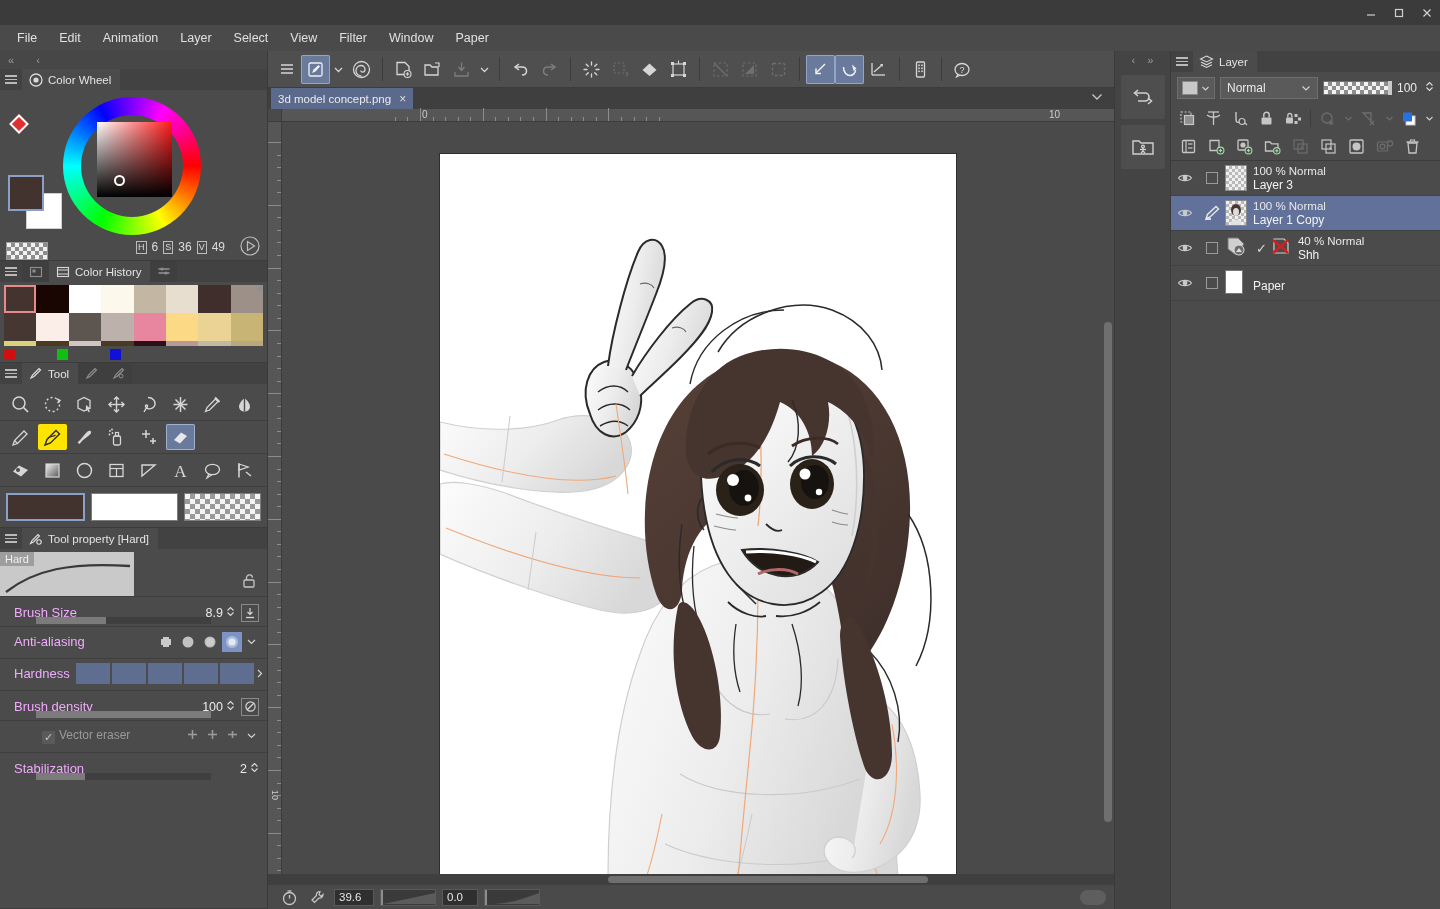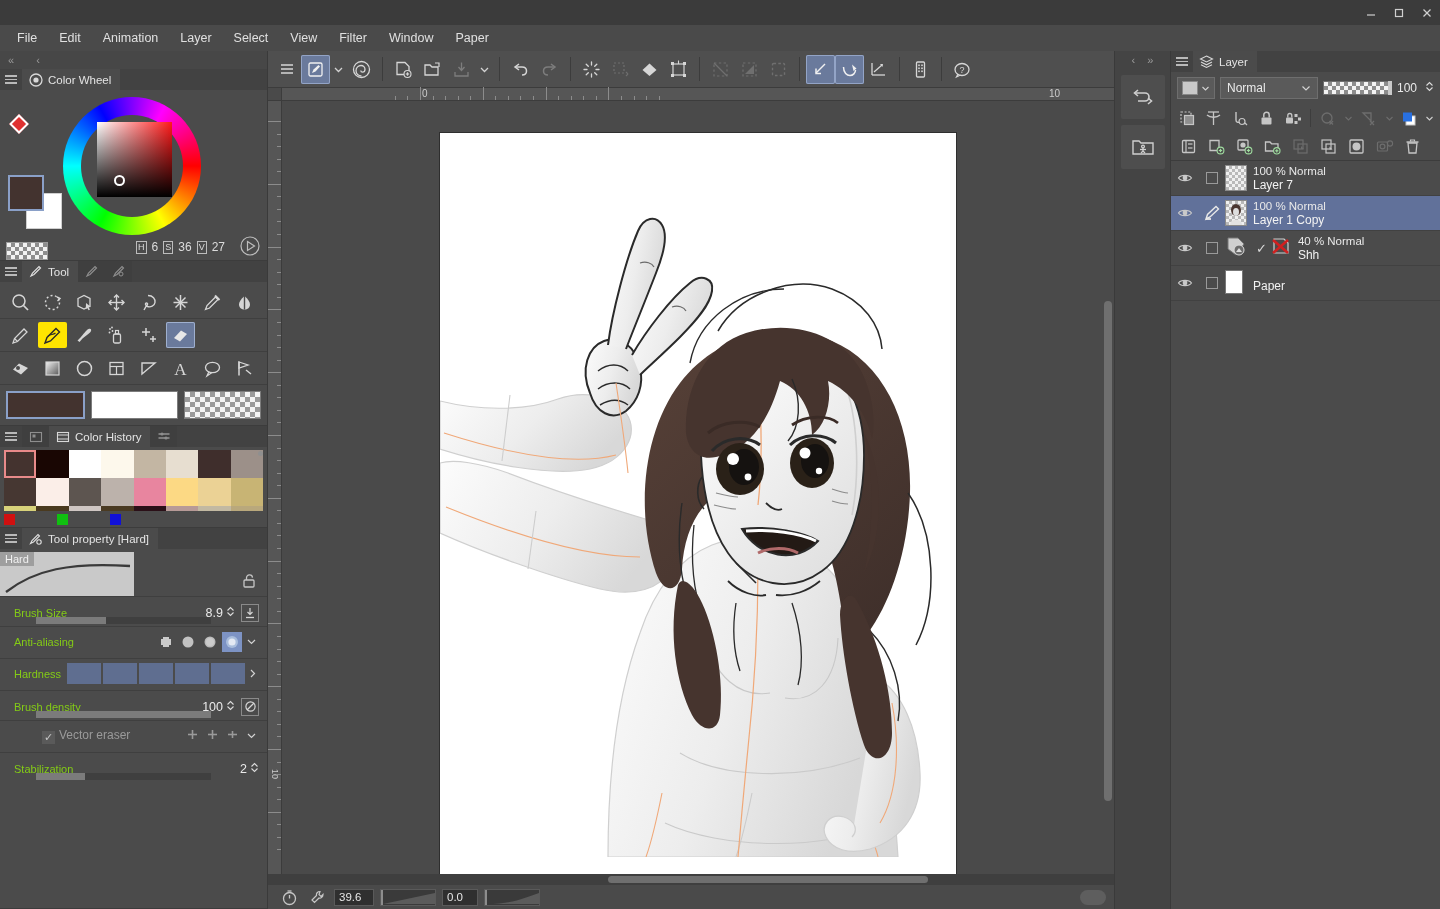--- a/index.html
+++ b/index.html
@@ -902,6 +902,17 @@
         </div>
       </div>
 
+      <div class="doctabs">
+        <div class="doctab">
+          <span>3d model concept.png</span>
+          <span class="x">×</span>
+        </div>
+        <span class="tabchev">
+          <svg width="14" height="11" viewBox="0 0 14 11">
+              <path d="M2.5 3.5 L7 8 L11.5 3.5" fill="none" stroke="#c9c9c9" stroke-width="1.3"></path>
+            </svg>
+        </span>
+      </div>
 
       <div class="canvaswrap">
         <div class="ruler-top">

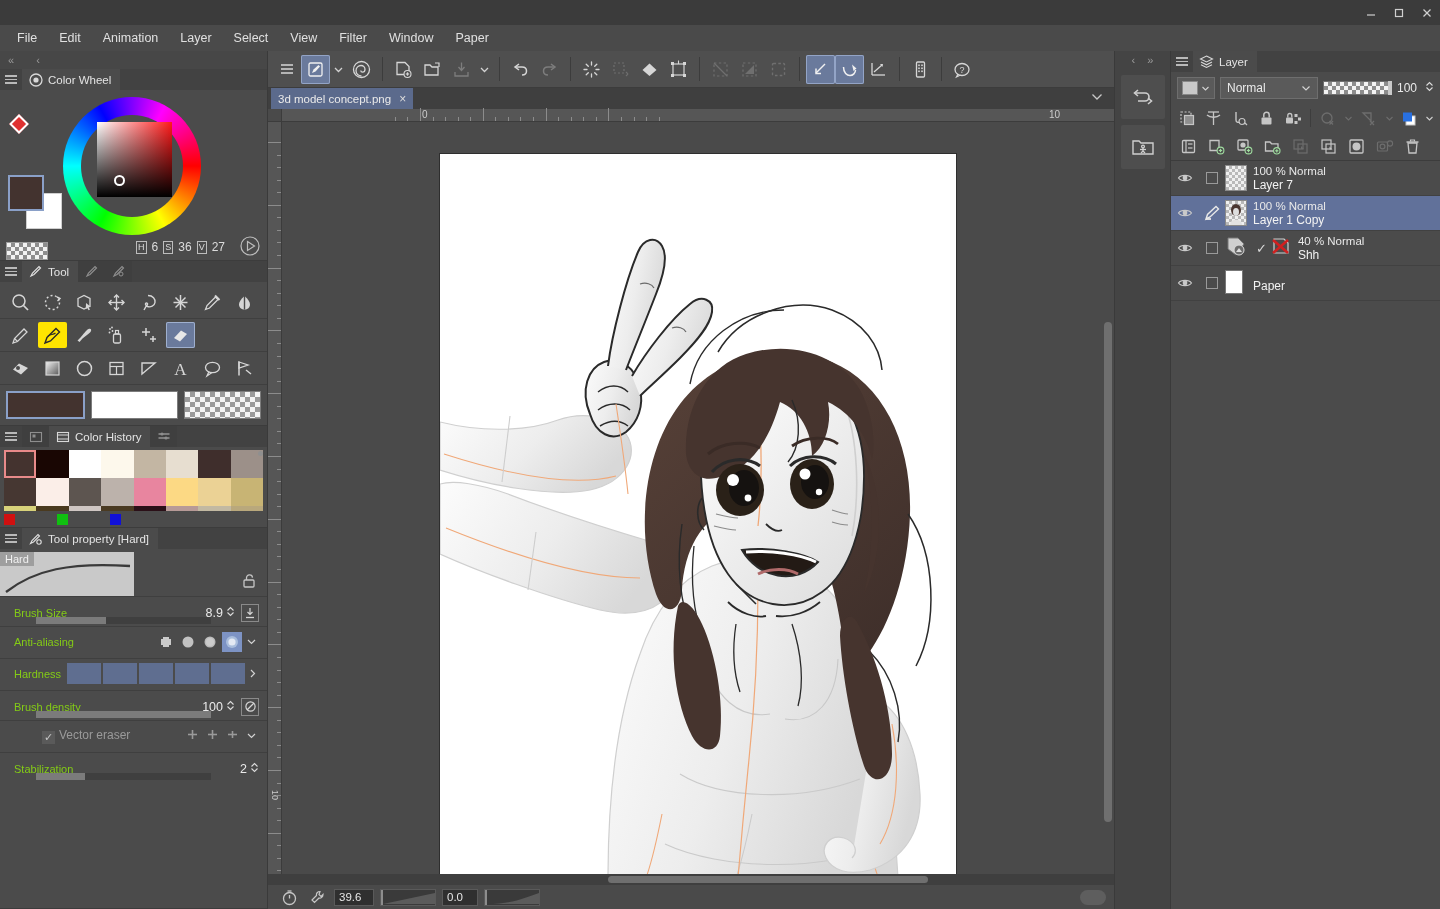--- a/index.html
+++ b/index.html
@@ -1398,7 +1398,7 @@
             </div>
             <div class="lr-txt">
               <div class="lr-t1">100 % Normal</div>
-              <div class="lr-t2">Layer 7</div>
+              <div class="lr-t2">Layer 3</div>
             </div>
           </div>
           <div class="layerrow sel">

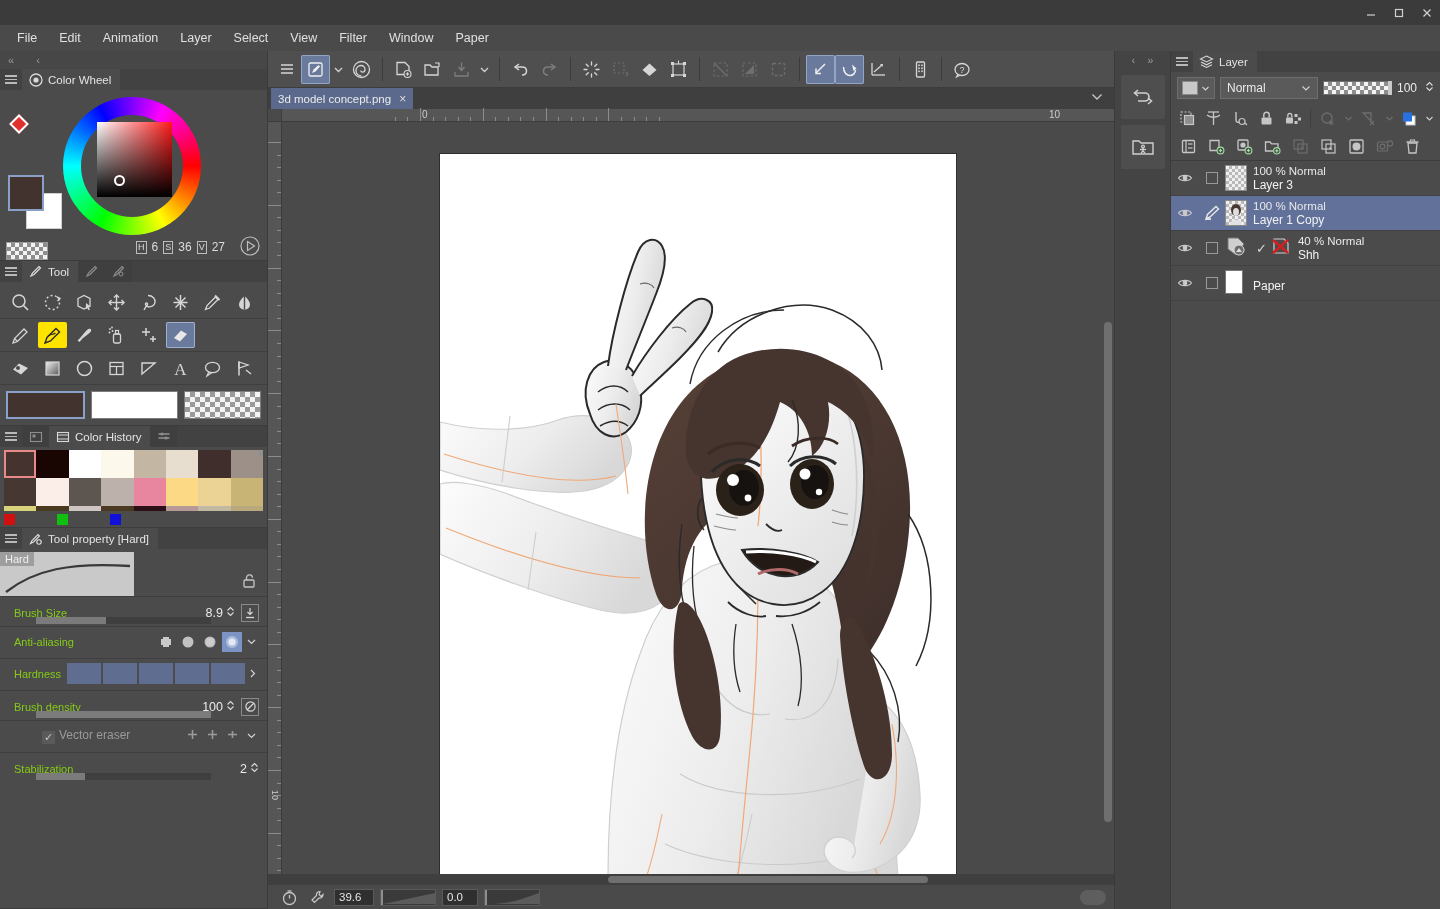--- a/index.html
+++ b/index.html
@@ -263,7 +263,7 @@
             <span class="lab">S</span>
             <span>36</span>
             <span class="lab">V</span>
-            <span>27</span>
+            <span>49</span>
           </div>
           <div class="playbtn">
             <svg width="22" height="22" viewBox="0 0 22 22">

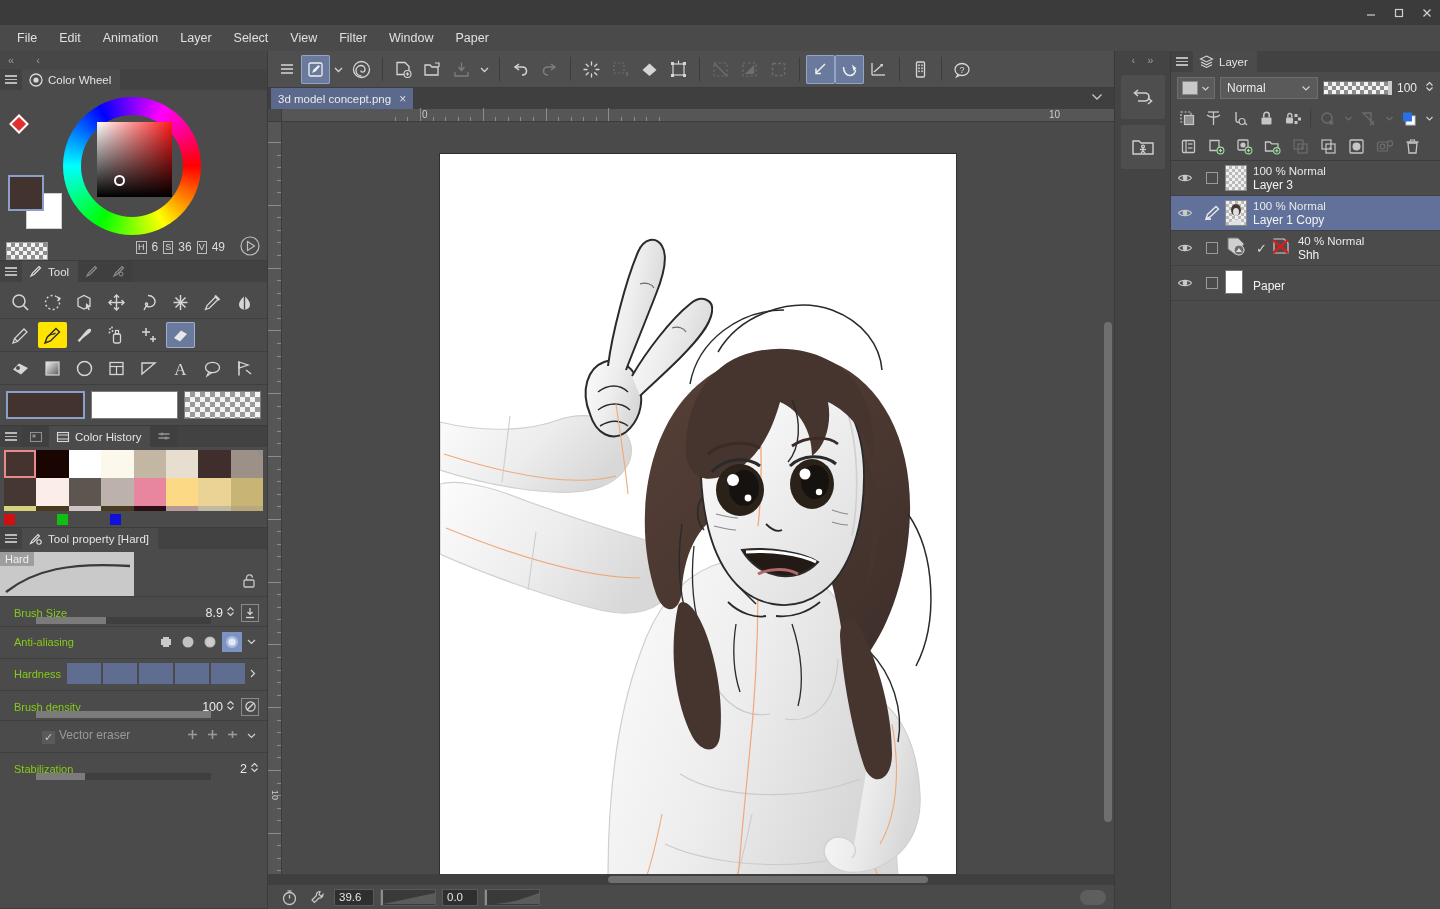--- a/index.html
+++ b/index.html
@@ -283,207 +283,6 @@
                 <i></i>
               </div>
             </div>
-          <div class="ptab">
-            <span class="tico">
-              <svg width="15" height="15" viewBox="0 0 15 15">
-                  <path d="M3 12 L4.5 9 L11 2.5 L12.5 4 L6 10.5 Z" fill="none" stroke="#e0e0e0" stroke-width="1.2"></path>
-                </svg>
-            </span>
-            <span>Tool</span>
-          </div>
-          <div class="ptab inactive">
-            <span class="tico">
-              <svg width="15" height="15" viewBox="0 0 15 15">
-                  <path d="M3 12 L4.5 9 L11 2.5 L12.5 4 L6 10.5 Z" fill="none" stroke="#8e8e8e" stroke-width="1.2"></path>
-                </svg>
-            </span>
-          </div>
-          <div class="ptab inactive">
-            <span class="tico">
-              <svg width="15" height="15" viewBox="0 0 15 15">
-                  <path d="M3 12 L4.5 9 L11 2.5 L12.5 4 L6 10.5 Z" fill="none" stroke="#8e8e8e" stroke-width="1.2"></path>
-                  <circle cx="10" cy="10" r="2" fill="none" stroke="#8e8e8e" stroke-width="1"></circle>
-                </svg>
-            </span>
-          </div>
-        </div>
-        <div class="tool-rows">
-          <div class="trow">
-            <div class="tbtn">
-              <svg width="21" height="21" viewBox="0 0 21 21">
-                  <circle cx="9" cy="9" r="6" fill="none" stroke="#d6d6d6" stroke-width="1.5"></circle>
-                  <line x1="13.5" y1="13.5" x2="18" y2="18" stroke="#d6d6d6" stroke-width="1.7"></line>
-                </svg>
-            </div>
-            <div class="tbtn">
-              <svg width="21" height="21" viewBox="0 0 21 21">
-                  <circle cx="10.5" cy="10.5" r="7" fill="none" stroke="#d6d6d6" stroke-width="1.5" stroke-dasharray="2 2.4"></circle>
-                  <path d="M15 5 L18 6.5 L15.5 9" fill="none" stroke="#d6d6d6" stroke-width="1.4"></path>
-                </svg>
-            </div>
-            <div class="tbtn">
-              <svg width="21" height="21" viewBox="0 0 21 21">
-                  <path d="M4 6.5 L10 3.5 L16 6.5 L16 14 L10 17 L4 14 Z" fill="none" stroke="#d6d6d6" stroke-width="1.3"></path>
-                  <path d="M12 11 L17 15 L14.5 15.3 L16 17.5 L14.6 18.2 L13.3 16 L11.8 17 Z" fill="#d6d6d6"></path>
-                </svg>
-            </div>
-            <div class="tbtn">
-              <svg width="21" height="21" viewBox="0 0 21 21">
-                  <g stroke="#d6d6d6" stroke-width="1.4" fill="none">
-                    <line x1="10.5" y1="3" x2="10.5" y2="18"></line>
-                    <line x1="3" y1="10.5" x2="18" y2="10.5"></line>
-                    <path d="M8 5.5 L10.5 3 L13 5.5"></path>
-                    <path d="M8 15.5 L10.5 18 L13 15.5"></path>
-                    <path d="M5.5 8 L3 10.5 L5.5 13"></path>
-                    <path d="M15.5 8 L18 10.5 L15.5 13"></path>
-                  </g>
-                </svg>
-            </div>
-            <div class="tbtn">
-              <svg width="21" height="21" viewBox="0 0 21 21">
-                  <path d="M10 3.5 C15 3.5 17.5 7 17 10.5 C16.5 14 12.5 15.5 9.5 14.5 C7 13.7 7 11 8.5 11 C10 11 10 13 8 14.5 L6 18" fill="none" stroke="#d6d6d6" stroke-width="1.4"></path>
-                </svg>
-            </div>
-            <div class="tbtn">
-              <svg width="21" height="21" viewBox="0 0 21 21">
-                  <g stroke="#d6d6d6" stroke-width="1.5">
-                    <line x1="10.5" y1="3" x2="10.5" y2="18"></line>
-                    <line x1="3.5" y1="10.5" x2="17.5" y2="10.5"></line>
-                    <line x1="5.5" y1="5.5" x2="15.5" y2="15.5"></line>
-                    <line x1="15.5" y1="5.5" x2="5.5" y2="15.5"></line>
-                  </g>
-                </svg>
-            </div>
-            <div class="tbtn">
-              <svg width="21" height="21" viewBox="0 0 21 21">
-                  <path d="M3.5 17.5 L5 13.5 L13.5 5 L16 7.5 L7.5 16 Z" fill="none" stroke="#d6d6d6" stroke-width="1.3"></path>
-                  <path d="M13 3.5 L17.5 8" stroke="#d6d6d6" stroke-width="2"></path>
-                </svg>
-            </div>
-            <div class="tbtn">
-              <svg width="21" height="21" viewBox="0 0 21 21">
-                  <path d="M10.5 4 C7 7 5 10 5 12.5 C5 15.5 7.5 17.5 10.5 17.5 C13.5 17.5 16 15.5 16 12.5 C16 10 14 7 10.5 4 Z" fill="#d6d6d6"></path>
-                  <path d="M10.5 4 C10.5 4 10.5 10 10.5 17.5" stroke="#4b4b4b" stroke-width="1.4"></path>
-                </svg>
-            </div>
-          </div>
-          <div class="trow">
-            <div class="tbtn">
-              <svg width="21" height="21" viewBox="0 0 21 21">
-                  <path d="M3 18 L4.5 13.5 L14 4 L17 7 L7.5 16.5 Z" fill="none" stroke="#d6d6d6" stroke-width="1.3"></path>
-                  <line x1="4.5" y1="13.5" x2="7.5" y2="16.5" stroke="#d6d6d6" stroke-width="1.2"></line>
-                </svg>
-            </div>
-            <div class="tbtn hl">
-              <svg width="21" height="21" viewBox="0 0 21 21">
-                  <path d="M3 18 L5 12.5 L14 3.5 L17.5 7 L8.5 16 Z" fill="none" stroke="#2a2a2a" stroke-width="1.4"></path>
-                  <path d="M6 11 C9 9 11 10 13.5 8" fill="none" stroke="#2a2a2a" stroke-width="1.2"></path>
-                </svg>
-            </div>
-            <div class="tbtn">
-              <svg width="21" height="21" viewBox="0 0 21 21">
-                  <path d="M3.5 15.5 L7 12 C9 10 12 5 14.5 4 C17 3 18 5 16.5 7 C15 9 10.5 11.5 8.5 13.5 L5.5 17 Z" fill="#d6d6d6"></path>
-                </svg>
-            </div>
-            <div class="tbtn">
-              <svg width="21" height="21" viewBox="0 0 21 21">
-                  <rect x="7.5" y="9" width="7" height="9" rx="1.5" fill="none" stroke="#d6d6d6" stroke-width="1.3"></rect>
-                  <rect x="9.5" y="5.5" width="3" height="3.5" fill="none" stroke="#d6d6d6" stroke-width="1.2"></rect>
-                  <g fill="#d6d6d6">
-                    <circle cx="4" cy="4" r="0.9"></circle>
-                    <circle cx="6.5" cy="6" r="0.9"></circle>
-                    <circle cx="3.5" cy="7.5" r="0.9"></circle>
-                    <circle cx="6" cy="2.5" r="0.9"></circle>
-                  </g>
-                </svg>
-            </div>
-            <div class="tbtn">
-              <svg width="21" height="21" viewBox="0 0 21 21">
-                  <g stroke="#d6d6d6" stroke-width="1.5">
-                    <line x1="8" y1="3" x2="8" y2="11"></line>
-                    <line x1="4" y1="7" x2="12" y2="7"></line>
-                    <line x1="15" y1="11" x2="15" y2="17"></line>
-                    <line x1="12" y1="14" x2="18" y2="14"></line>
-                  </g>
-                </svg>
-            </div>
-            <div class="tbtn sel">
-              <svg width="21" height="21" viewBox="0 0 21 21">
-                  <path d="M4 13 L11 5.5 L17 9 L10 16.5 Z" fill="#e8e8e8"></path>
-                </svg>
-            </div>
-          </div>
-          <div class="trow">
-            <div class="tbtn">
-              <svg width="21" height="21" viewBox="0 0 21 21">
-                  <path d="M3 11.5 L9 5.5 L18 10 L11 16.5 Z" fill="#d6d6d6"></path>
-                  <circle cx="8" cy="10" r="2" fill="#4b4b4b"></circle>
-                </svg>
-            </div>
-            <div class="tbtn">
-              <svg width="21" height="21" viewBox="0 0 21 21">
-                  <rect x="4" y="4" width="13" height="13" fill="url(#g1)" stroke="#d6d6d6" stroke-width="1.2"></rect>
-                  <defs>
-                    <linearGradient id="g1" x1="0" y1="0" x2="1" y2="1">
-                      <stop offset="0" stop-color="#f0f0f0"></stop>
-                      <stop offset="1" stop-color="#5a5a5a"></stop>
-                    </linearGradient>
-                  </defs>
-                </svg>
-            </div>
-            <div class="tbtn">
-              <svg width="21" height="21" viewBox="0 0 21 21">
-                  <circle cx="10.5" cy="10.5" r="7" fill="none" stroke="#d6d6d6" stroke-width="1.5"></circle>
-                </svg>
-            </div>
-            <div class="tbtn">
-              <svg width="21" height="21" viewBox="0 0 21 21">
-                  <rect x="4" y="4.5" width="13" height="12" fill="none" stroke="#d6d6d6" stroke-width="1.3"></rect>
-                  <line x1="4" y1="8.5" x2="17" y2="8.5" stroke="#d6d6d6" stroke-width="1.2"></line>
-                  <line x1="10.5" y1="8.5" x2="10.5" y2="16.5" stroke="#d6d6d6" stroke-width="1.2"></line>
-                </svg>
-            </div>
-            <div class="tbtn">
-              <svg width="21" height="21" viewBox="0 0 21 21">
-                  <path d="M4 5 L17 5 L4 16 Z" fill="none" stroke="#d6d6d6" stroke-width="1.4"></path>
-                </svg>
-            </div>
-            <div class="tbtn">
-              <svg width="21" height="21" viewBox="0 0 21 21">
-                  <text x="10.5" y="17" font-size="17" font-family="Liberation Serif, serif" fill="#d6d6d6" text-anchor="middle">A</text>
-                </svg>
-            </div>
-            <div class="tbtn">
-              <svg width="21" height="21" viewBox="0 0 21 21">
-                  <ellipse cx="10.5" cy="9.5" rx="7" ry="5.2" fill="none" stroke="#d6d6d6" stroke-width="1.3"></ellipse>
-                  <path d="M7 13.5 L5 18 L10 14.5" fill="none" stroke="#d6d6d6" stroke-width="1.3"></path>
-                </svg>
-            </div>
-            <div class="tbtn">
-              <svg width="21" height="21" viewBox="0 0 21 21">
-                  <line x1="5" y1="3.5" x2="5" y2="17.5" stroke="#d6d6d6" stroke-width="1.5"></line>
-                  <path d="M5 4 L14 7 L5 10 Z" fill="none" stroke="#d6d6d6" stroke-width="1.3"></path>
-                  <path d="M12 12 L17 16" stroke="#d6d6d6" stroke-width="1.4"></path>
-                </svg>
-            </div>
-          </div>
-          <div class="matrow">
-            <div class="mat m1"></div>
-            <div class="mat m2"></div>
-            <div class="mat m3"></div>
-          </div>
-        </div>
-      </div>
-
-      <div class="panel">
-        <div class="panel-tabs">
-          <div class="hamb">
-              <div class="bars">
-                <i></i>
-                <i></i>
-                <i></i>
-              </div>
-            </div>
           <div class="ptab inactive">
             <span class="tico">
               <svg width="14" height="14" viewBox="0 0 14 14">
@@ -550,6 +349,207 @@
               <div class="rgbdot" style="background: rgb(16, 16, 216);"></div>
             </div>
           <div class="ch-scroll"></div>
+        </div>
+      </div>
+
+      <div class="panel">
+        <div class="panel-tabs">
+          <div class="hamb">
+              <div class="bars">
+                <i></i>
+                <i></i>
+                <i></i>
+              </div>
+            </div>
+          <div class="ptab">
+            <span class="tico">
+              <svg width="15" height="15" viewBox="0 0 15 15">
+                  <path d="M3 12 L4.5 9 L11 2.5 L12.5 4 L6 10.5 Z" fill="none" stroke="#e0e0e0" stroke-width="1.2"></path>
+                </svg>
+            </span>
+            <span>Tool</span>
+          </div>
+          <div class="ptab inactive">
+            <span class="tico">
+              <svg width="15" height="15" viewBox="0 0 15 15">
+                  <path d="M3 12 L4.5 9 L11 2.5 L12.5 4 L6 10.5 Z" fill="none" stroke="#8e8e8e" stroke-width="1.2"></path>
+                </svg>
+            </span>
+          </div>
+          <div class="ptab inactive">
+            <span class="tico">
+              <svg width="15" height="15" viewBox="0 0 15 15">
+                  <path d="M3 12 L4.5 9 L11 2.5 L12.5 4 L6 10.5 Z" fill="none" stroke="#8e8e8e" stroke-width="1.2"></path>
+                  <circle cx="10" cy="10" r="2" fill="none" stroke="#8e8e8e" stroke-width="1"></circle>
+                </svg>
+            </span>
+          </div>
+        </div>
+        <div class="tool-rows">
+          <div class="trow">
+            <div class="tbtn">
+              <svg width="21" height="21" viewBox="0 0 21 21">
+                  <circle cx="9" cy="9" r="6" fill="none" stroke="#d6d6d6" stroke-width="1.5"></circle>
+                  <line x1="13.5" y1="13.5" x2="18" y2="18" stroke="#d6d6d6" stroke-width="1.7"></line>
+                </svg>
+            </div>
+            <div class="tbtn">
+              <svg width="21" height="21" viewBox="0 0 21 21">
+                  <circle cx="10.5" cy="10.5" r="7" fill="none" stroke="#d6d6d6" stroke-width="1.5" stroke-dasharray="2 2.4"></circle>
+                  <path d="M15 5 L18 6.5 L15.5 9" fill="none" stroke="#d6d6d6" stroke-width="1.4"></path>
+                </svg>
+            </div>
+            <div class="tbtn">
+              <svg width="21" height="21" viewBox="0 0 21 21">
+                  <path d="M4 6.5 L10 3.5 L16 6.5 L16 14 L10 17 L4 14 Z" fill="none" stroke="#d6d6d6" stroke-width="1.3"></path>
+                  <path d="M12 11 L17 15 L14.5 15.3 L16 17.5 L14.6 18.2 L13.3 16 L11.8 17 Z" fill="#d6d6d6"></path>
+                </svg>
+            </div>
+            <div class="tbtn">
+              <svg width="21" height="21" viewBox="0 0 21 21">
+                  <g stroke="#d6d6d6" stroke-width="1.4" fill="none">
+                    <line x1="10.5" y1="3" x2="10.5" y2="18"></line>
+                    <line x1="3" y1="10.5" x2="18" y2="10.5"></line>
+                    <path d="M8 5.5 L10.5 3 L13 5.5"></path>
+                    <path d="M8 15.5 L10.5 18 L13 15.5"></path>
+                    <path d="M5.5 8 L3 10.5 L5.5 13"></path>
+                    <path d="M15.5 8 L18 10.5 L15.5 13"></path>
+                  </g>
+                </svg>
+            </div>
+            <div class="tbtn">
+              <svg width="21" height="21" viewBox="0 0 21 21">
+                  <path d="M10 3.5 C15 3.5 17.5 7 17 10.5 C16.5 14 12.5 15.5 9.5 14.5 C7 13.7 7 11 8.5 11 C10 11 10 13 8 14.5 L6 18" fill="none" stroke="#d6d6d6" stroke-width="1.4"></path>
+                </svg>
+            </div>
+            <div class="tbtn">
+              <svg width="21" height="21" viewBox="0 0 21 21">
+                  <g stroke="#d6d6d6" stroke-width="1.5">
+                    <line x1="10.5" y1="3" x2="10.5" y2="18"></line>
+                    <line x1="3.5" y1="10.5" x2="17.5" y2="10.5"></line>
+                    <line x1="5.5" y1="5.5" x2="15.5" y2="15.5"></line>
+                    <line x1="15.5" y1="5.5" x2="5.5" y2="15.5"></line>
+                  </g>
+                </svg>
+            </div>
+            <div class="tbtn">
+              <svg width="21" height="21" viewBox="0 0 21 21">
+                  <path d="M3.5 17.5 L5 13.5 L13.5 5 L16 7.5 L7.5 16 Z" fill="none" stroke="#d6d6d6" stroke-width="1.3"></path>
+                  <path d="M13 3.5 L17.5 8" stroke="#d6d6d6" stroke-width="2"></path>
+                </svg>
+            </div>
+            <div class="tbtn">
+              <svg width="21" height="21" viewBox="0 0 21 21">
+                  <path d="M10.5 4 C7 7 5 10 5 12.5 C5 15.5 7.5 17.5 10.5 17.5 C13.5 17.5 16 15.5 16 12.5 C16 10 14 7 10.5 4 Z" fill="#d6d6d6"></path>
+                  <path d="M10.5 4 C10.5 4 10.5 10 10.5 17.5" stroke="#4b4b4b" stroke-width="1.4"></path>
+                </svg>
+            </div>
+          </div>
+          <div class="trow">
+            <div class="tbtn">
+              <svg width="21" height="21" viewBox="0 0 21 21">
+                  <path d="M3 18 L4.5 13.5 L14 4 L17 7 L7.5 16.5 Z" fill="none" stroke="#d6d6d6" stroke-width="1.3"></path>
+                  <line x1="4.5" y1="13.5" x2="7.5" y2="16.5" stroke="#d6d6d6" stroke-width="1.2"></line>
+                </svg>
+            </div>
+            <div class="tbtn hl">
+              <svg width="21" height="21" viewBox="0 0 21 21">
+                  <path d="M3 18 L5 12.5 L14 3.5 L17.5 7 L8.5 16 Z" fill="none" stroke="#2a2a2a" stroke-width="1.4"></path>
+                  <path d="M6 11 C9 9 11 10 13.5 8" fill="none" stroke="#2a2a2a" stroke-width="1.2"></path>
+                </svg>
+            </div>
+            <div class="tbtn">
+              <svg width="21" height="21" viewBox="0 0 21 21">
+                  <path d="M3.5 15.5 L7 12 C9 10 12 5 14.5 4 C17 3 18 5 16.5 7 C15 9 10.5 11.5 8.5 13.5 L5.5 17 Z" fill="#d6d6d6"></path>
+                </svg>
+            </div>
+            <div class="tbtn">
+              <svg width="21" height="21" viewBox="0 0 21 21">
+                  <rect x="7.5" y="9" width="7" height="9" rx="1.5" fill="none" stroke="#d6d6d6" stroke-width="1.3"></rect>
+                  <rect x="9.5" y="5.5" width="3" height="3.5" fill="none" stroke="#d6d6d6" stroke-width="1.2"></rect>
+                  <g fill="#d6d6d6">
+                    <circle cx="4" cy="4" r="0.9"></circle>
+                    <circle cx="6.5" cy="6" r="0.9"></circle>
+                    <circle cx="3.5" cy="7.5" r="0.9"></circle>
+                    <circle cx="6" cy="2.5" r="0.9"></circle>
+                  </g>
+                </svg>
+            </div>
+            <div class="tbtn">
+              <svg width="21" height="21" viewBox="0 0 21 21">
+                  <g stroke="#d6d6d6" stroke-width="1.5">
+                    <line x1="8" y1="3" x2="8" y2="11"></line>
+                    <line x1="4" y1="7" x2="12" y2="7"></line>
+                    <line x1="15" y1="11" x2="15" y2="17"></line>
+                    <line x1="12" y1="14" x2="18" y2="14"></line>
+                  </g>
+                </svg>
+            </div>
+            <div class="tbtn sel">
+              <svg width="21" height="21" viewBox="0 0 21 21">
+                  <path d="M4 13 L11 5.5 L17 9 L10 16.5 Z" fill="#e8e8e8"></path>
+                </svg>
+            </div>
+          </div>
+          <div class="trow">
+            <div class="tbtn">
+              <svg width="21" height="21" viewBox="0 0 21 21">
+                  <path d="M3 11.5 L9 5.5 L18 10 L11 16.5 Z" fill="#d6d6d6"></path>
+                  <circle cx="8" cy="10" r="2" fill="#4b4b4b"></circle>
+                </svg>
+            </div>
+            <div class="tbtn">
+              <svg width="21" height="21" viewBox="0 0 21 21">
+                  <rect x="4" y="4" width="13" height="13" fill="url(#g1)" stroke="#d6d6d6" stroke-width="1.2"></rect>
+                  <defs>
+                    <linearGradient id="g1" x1="0" y1="0" x2="1" y2="1">
+                      <stop offset="0" stop-color="#f0f0f0"></stop>
+                      <stop offset="1" stop-color="#5a5a5a"></stop>
+                    </linearGradient>
+                  </defs>
+                </svg>
+            </div>
+            <div class="tbtn">
+              <svg width="21" height="21" viewBox="0 0 21 21">
+                  <circle cx="10.5" cy="10.5" r="7" fill="none" stroke="#d6d6d6" stroke-width="1.5"></circle>
+                </svg>
+            </div>
+            <div class="tbtn">
+              <svg width="21" height="21" viewBox="0 0 21 21">
+                  <rect x="4" y="4.5" width="13" height="12" fill="none" stroke="#d6d6d6" stroke-width="1.3"></rect>
+                  <line x1="4" y1="8.5" x2="17" y2="8.5" stroke="#d6d6d6" stroke-width="1.2"></line>
+                  <line x1="10.5" y1="8.5" x2="10.5" y2="16.5" stroke="#d6d6d6" stroke-width="1.2"></line>
+                </svg>
+            </div>
+            <div class="tbtn">
+              <svg width="21" height="21" viewBox="0 0 21 21">
+                  <path d="M4 5 L17 5 L4 16 Z" fill="none" stroke="#d6d6d6" stroke-width="1.4"></path>
+                </svg>
+            </div>
+            <div class="tbtn">
+              <svg width="21" height="21" viewBox="0 0 21 21">
+                  <text x="10.5" y="17" font-size="17" font-family="Liberation Serif, serif" fill="#d6d6d6" text-anchor="middle">A</text>
+                </svg>
+            </div>
+            <div class="tbtn">
+              <svg width="21" height="21" viewBox="0 0 21 21">
+                  <ellipse cx="10.5" cy="9.5" rx="7" ry="5.2" fill="none" stroke="#d6d6d6" stroke-width="1.3"></ellipse>
+                  <path d="M7 13.5 L5 18 L10 14.5" fill="none" stroke="#d6d6d6" stroke-width="1.3"></path>
+                </svg>
+            </div>
+            <div class="tbtn">
+              <svg width="21" height="21" viewBox="0 0 21 21">
+                  <line x1="5" y1="3.5" x2="5" y2="17.5" stroke="#d6d6d6" stroke-width="1.5"></line>
+                  <path d="M5 4 L14 7 L5 10 Z" fill="none" stroke="#d6d6d6" stroke-width="1.3"></path>
+                  <path d="M12 12 L17 16" stroke="#d6d6d6" stroke-width="1.4"></path>
+                </svg>
+            </div>
+          </div>
+          <div class="matrow">
+            <div class="mat m1"></div>
+            <div class="mat m2"></div>
+            <div class="mat m3"></div>
+          </div>
         </div>
       </div>
 

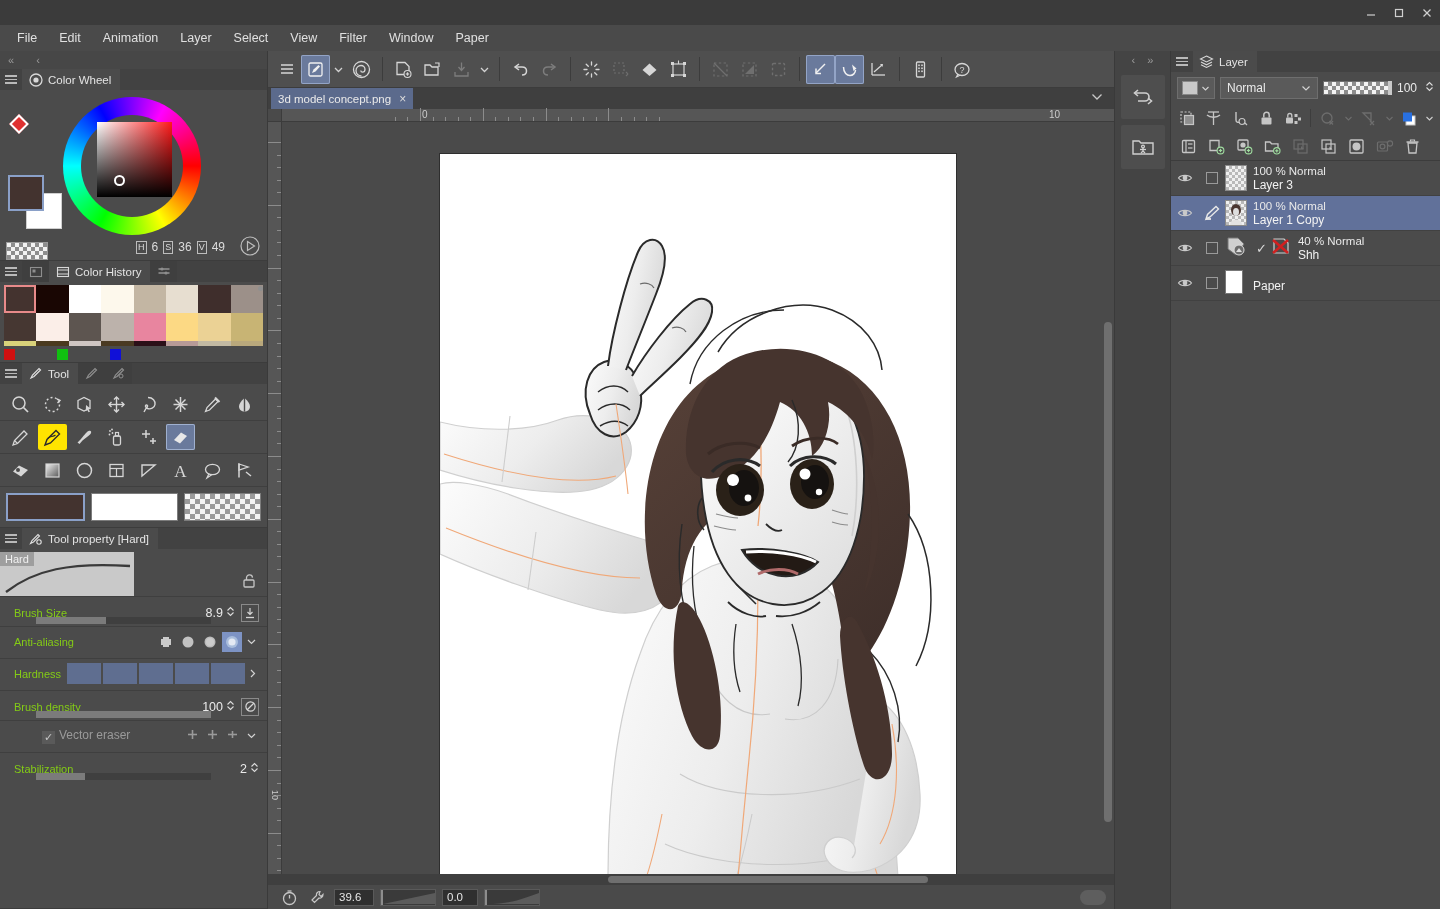--- a/index.html
+++ b/index.html
@@ -95,7 +95,7 @@
   .tp-head { display: flex; align-items: flex-start; }
   .lockico { margin-left: auto; margin-right: 10px; margin-top: 24px; }
   .prow { display: flex; align-items: center; padding: 4px 8px 2px 14px; border-top: 1px solid #3f3f3f; position: relative; min-height: 30px; }
-  .prow .plabel { font-size: 11px; color: #84cc16; }
+  .prow .plabel { font-size: 13px; color: #f0abfc; }
   .prow .pval { margin-left: auto; font-size: 12.5px; color: #eaeaea; }
   .spin { display: inline-block; width: 9px; margin-left: 3px; vertical-align: -1px; }
   .slider { position: absolute; left: 36px; bottom: 2px; height: 7px; width: 175px; background: #3f3f3f; }

